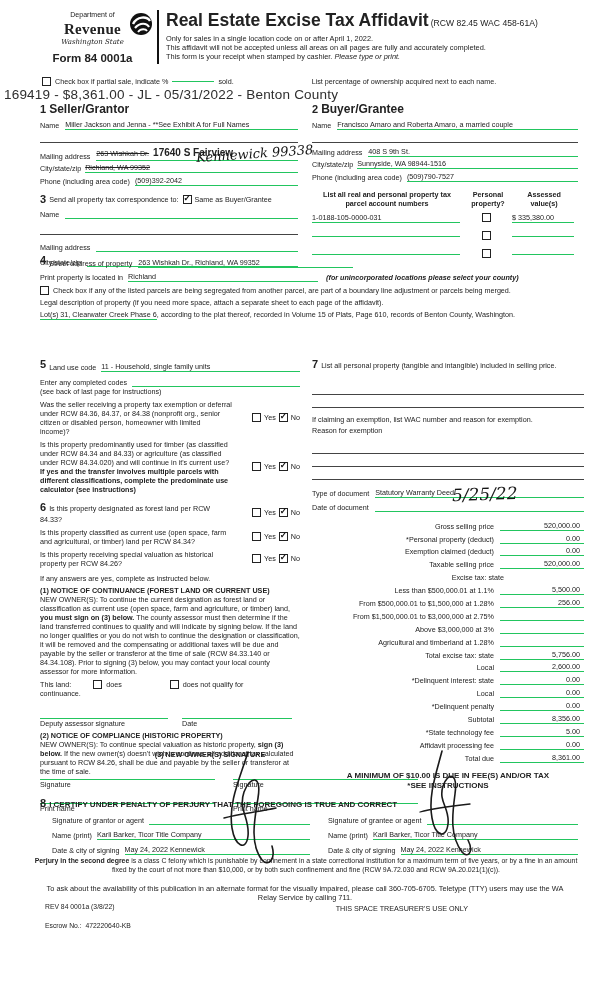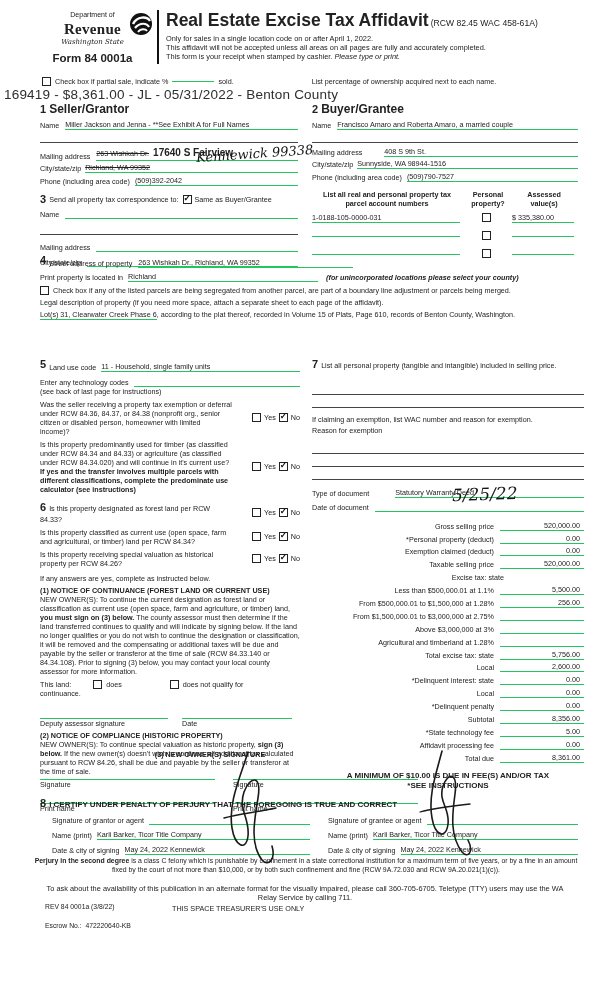--- a/index.html
+++ b/index.html
@@ -119,7 +119,7 @@
     <div class="blank"></div>
     <div class="row" style="margin-top:4px;">
         <span>Mailing address</span>
-        <span class="u grow" style="margin-left:22px;">408 S 9th St.</span>
+        <span class="u grow" style="margin-left:6px;">408 S 9th St.</span>
       </div>
     <div class="row" style="margin-top:2px;">
         <span>City/state/zip</span>

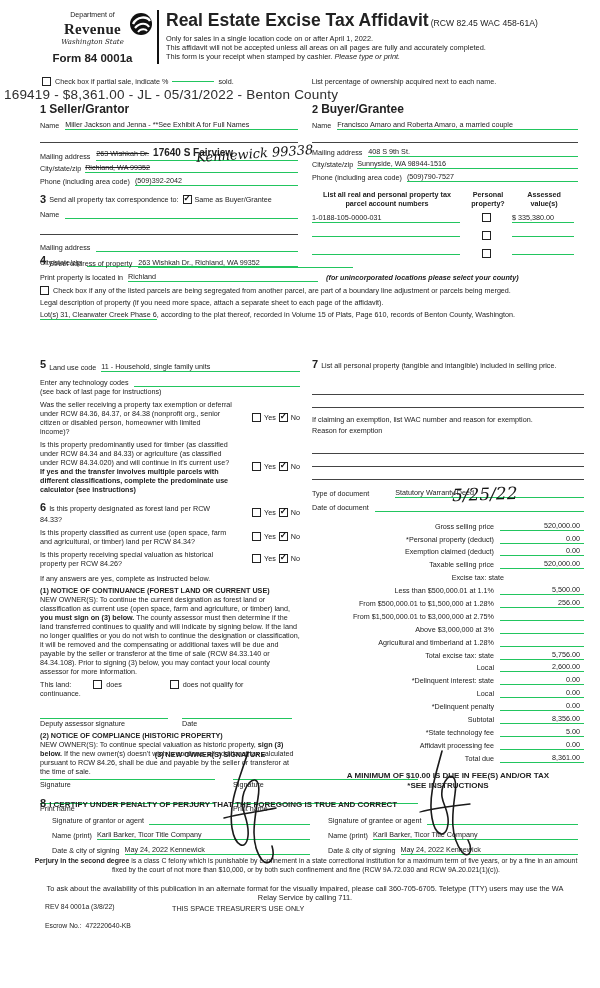--- a/index.html
+++ b/index.html
@@ -181,7 +181,7 @@
       <span class="u grow" style="margin-left:5px;">11 - Household, single family units</span>
     </div>
     <div class="row" style="margin-top:6px;">
-      <span>Enter any technology codes</span>
+      <span>Enter any completed codes</span>
       <span class="u grow" style="margin-left:5px;"></span>
     </div>
     <div>(see back of last page for instructions)</div>

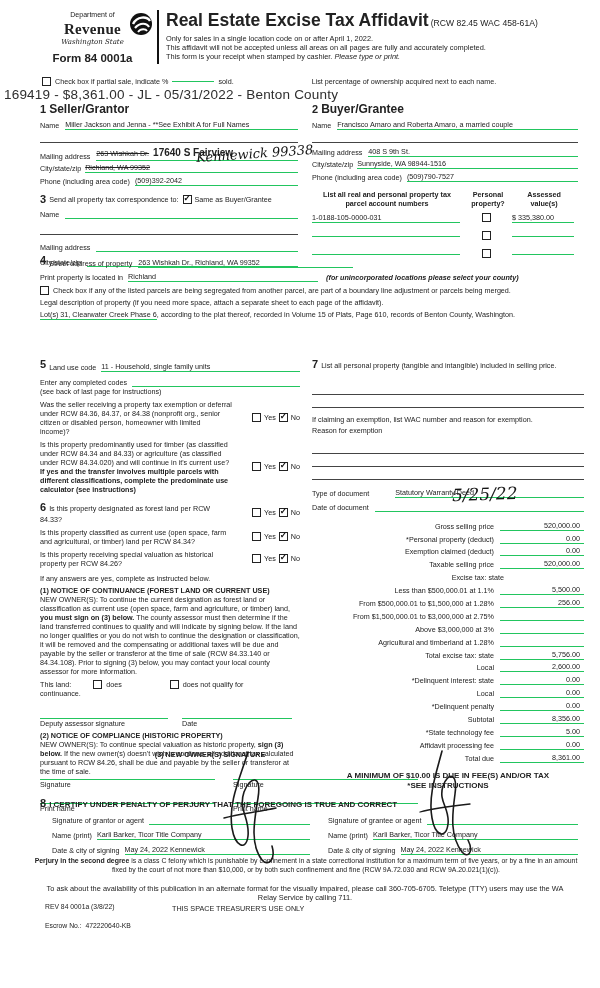--- a/index.html
+++ b/index.html
@@ -288,7 +288,7 @@
     <div class="blank" style="margin-top:6px;"></div>
     <div class="blank"></div>
     <div class="blank"></div>
-    <div class="row" style="margin-top:8px;gap:20px;">
+    <div class="row" style="margin-top:8px;">
       <span>Type of document</span>
       <span class="u grow" style="margin-left:6px;">Statutory Warranty Deed</span>
     </div>

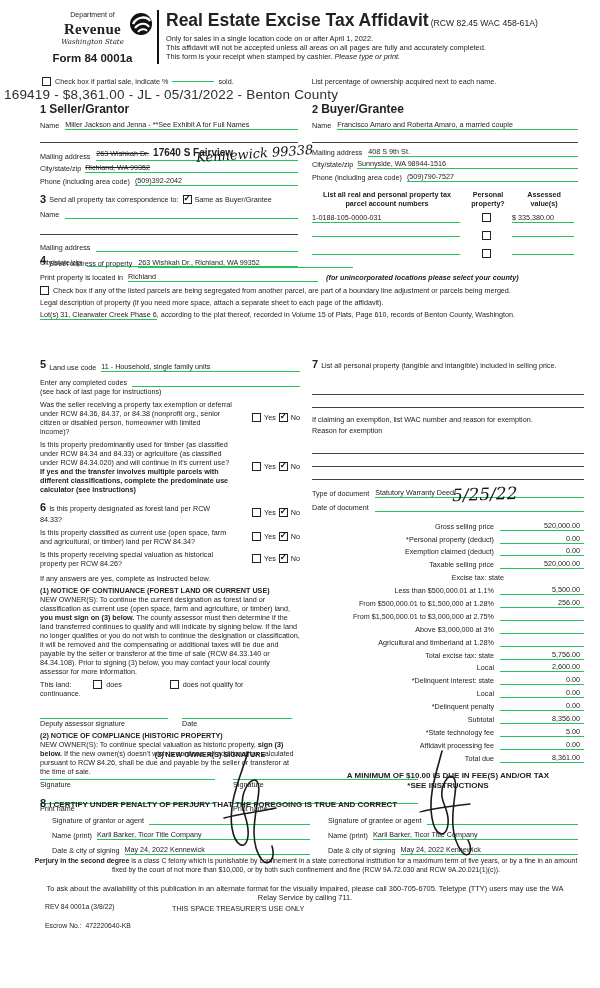--- a/index.html
+++ b/index.html
@@ -421,7 +421,7 @@
   </div>
   <div class="abs" style="left:45px;top:884px;width:520px;text-align:center;font-size:7.4px;">To ask about the availability of this publication in an alternate format for the visually impaired, please call 360-705-6705. Teletype (TTY) users may use the WA Relay Service by calling 711.</div>
   <div class="abs" style="left:45px;top:903px;font-size:6.8px;">REV 84 0001a (3/8/22)</div>
-  <div class="abs" style="left:172px;top:904px;width:280px;text-align:left;font-size:7.2px;">THIS SPACE TREASURER'S USE ONLY</div>
+  <div class="abs" style="left:188px;top:904px;width:280px;text-align:right;font-size:7.2px;">THIS SPACE TREASURER'S USE ONLY</div>
   <div class="abs" style="left:45px;top:922px;font-size:6.8px;"><span>Escrow No.:</span>&nbsp;&nbsp;<span>472220640-KB</span></div>
 
   <svg class="sig" style="left:210px;top:748px;" width="75" height="122" viewBox="0 0 75 122">

